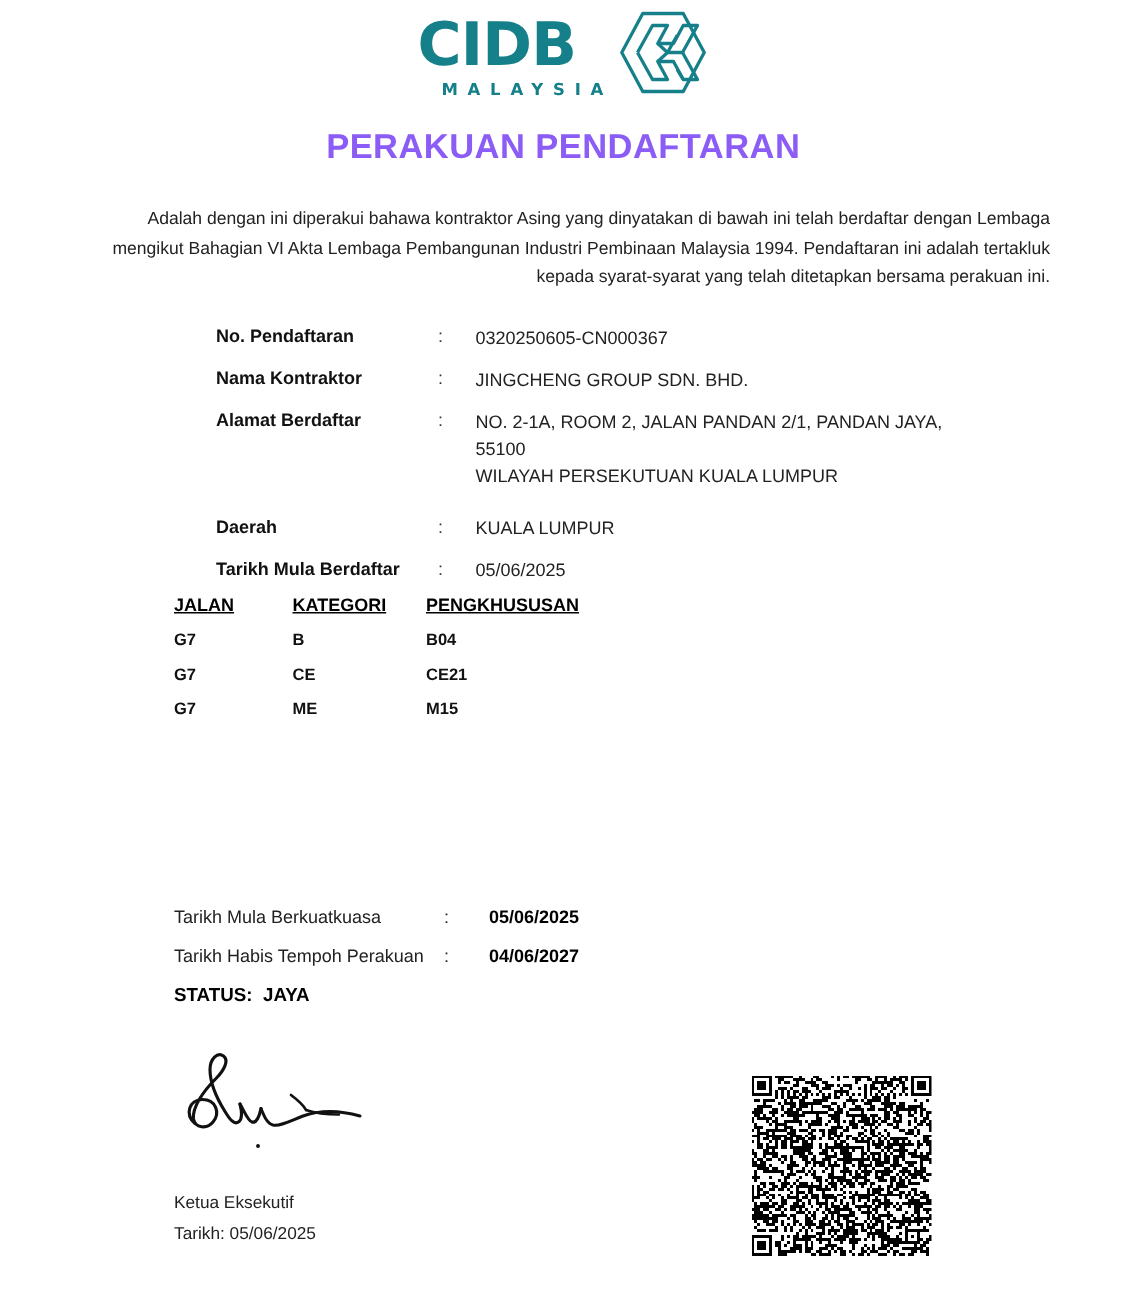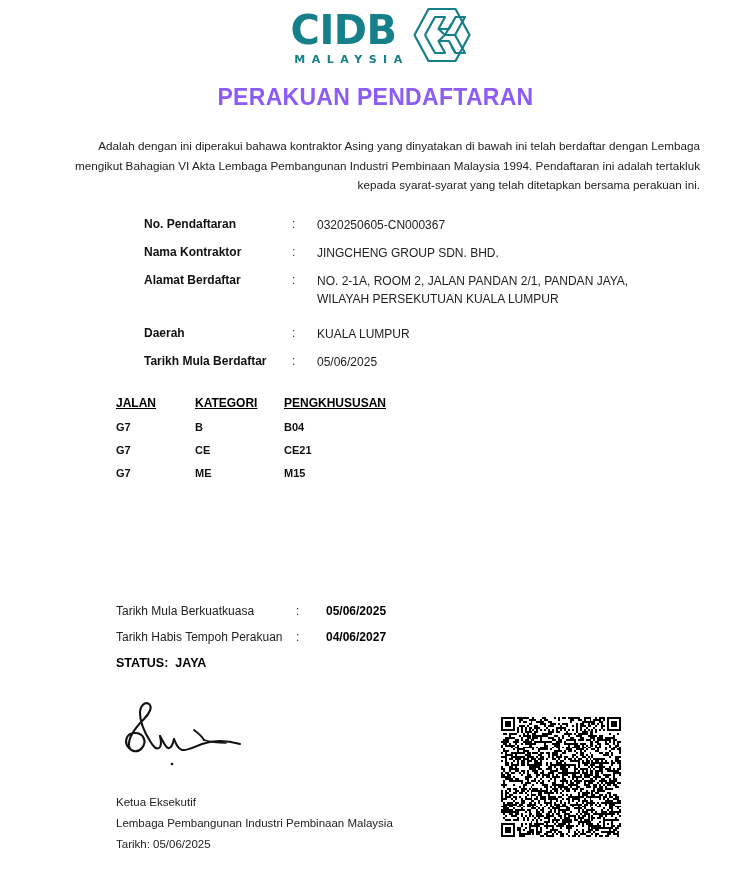--- a/index.html
+++ b/index.html
@@ -40,7 +40,6 @@
   .logo-word-wrap {
     display: flex;
     flex-direction: column;
-    align-items: center;
     padding-top: 2px;
   }
   .logo-cidb {

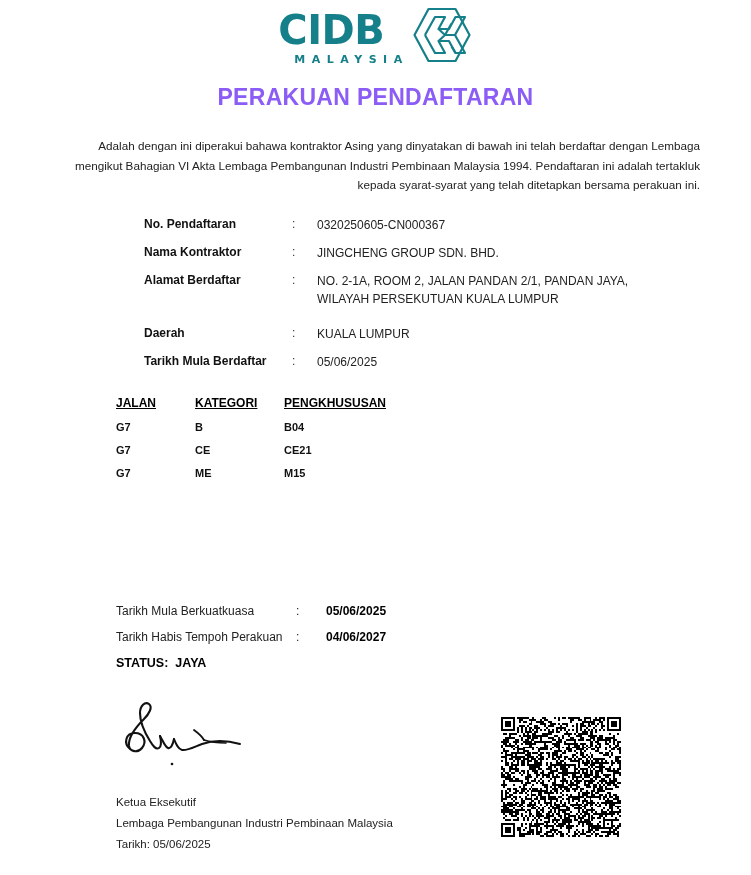--- a/index.html
+++ b/index.html
@@ -271,6 +271,7 @@
       <div class="detail-colon">:</div>
       <div class="detail-value">
         <div>NO. 2-1A, ROOM 2, JALAN PANDAN 2/1, PANDAN JAYA,</div>
+        <div>55100</div>
         <div>WILAYAH PERSEKUTUAN KUALA LUMPUR</div>
       </div>
     </div>

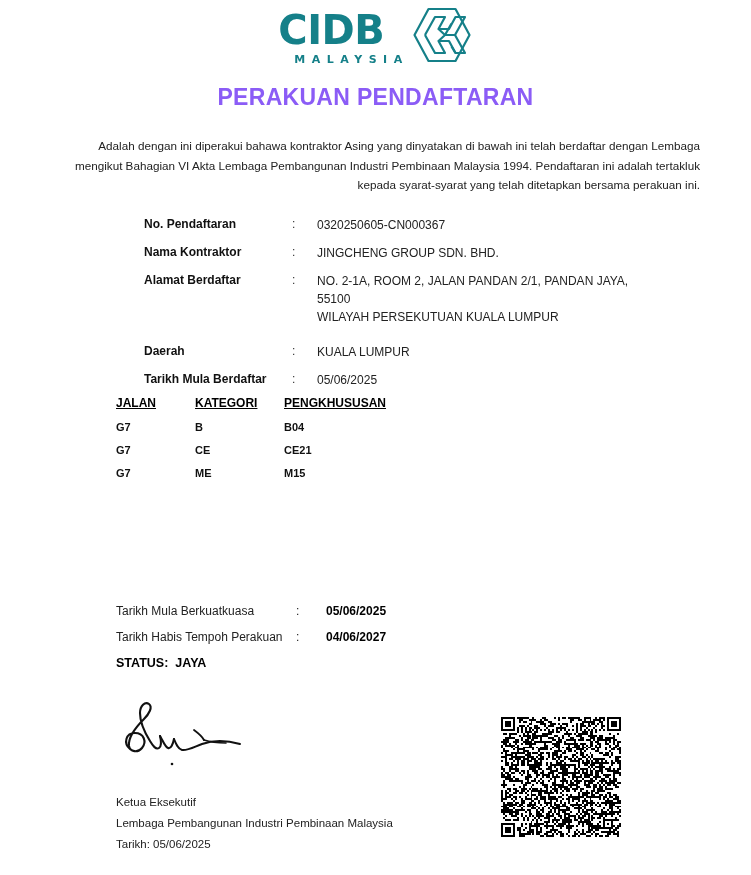--- a/index.html
+++ b/index.html
@@ -348,7 +348,6 @@
 
   <div class="footer">
     <div>Ketua Eksekutif</div>
-    <div>Lembaga Pembangunan Industri Pembinaan Malaysia</div>
     <div>Tarikh: 05/06/2025</div>
   </div>
 

